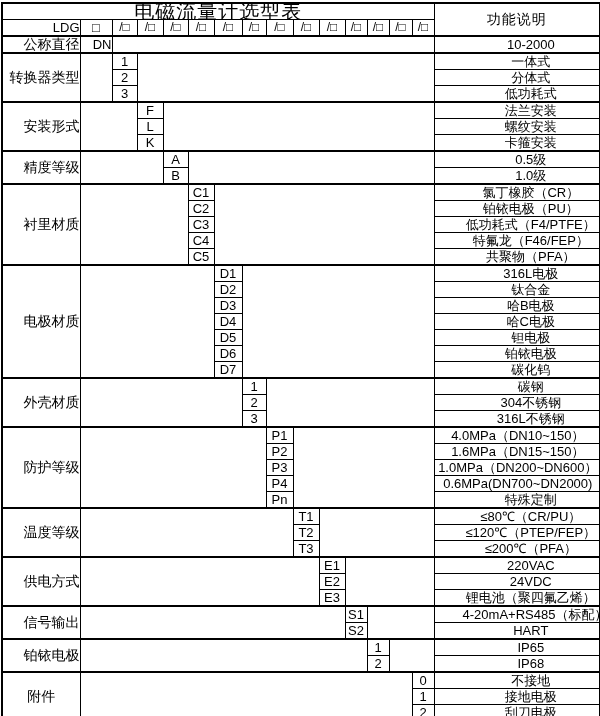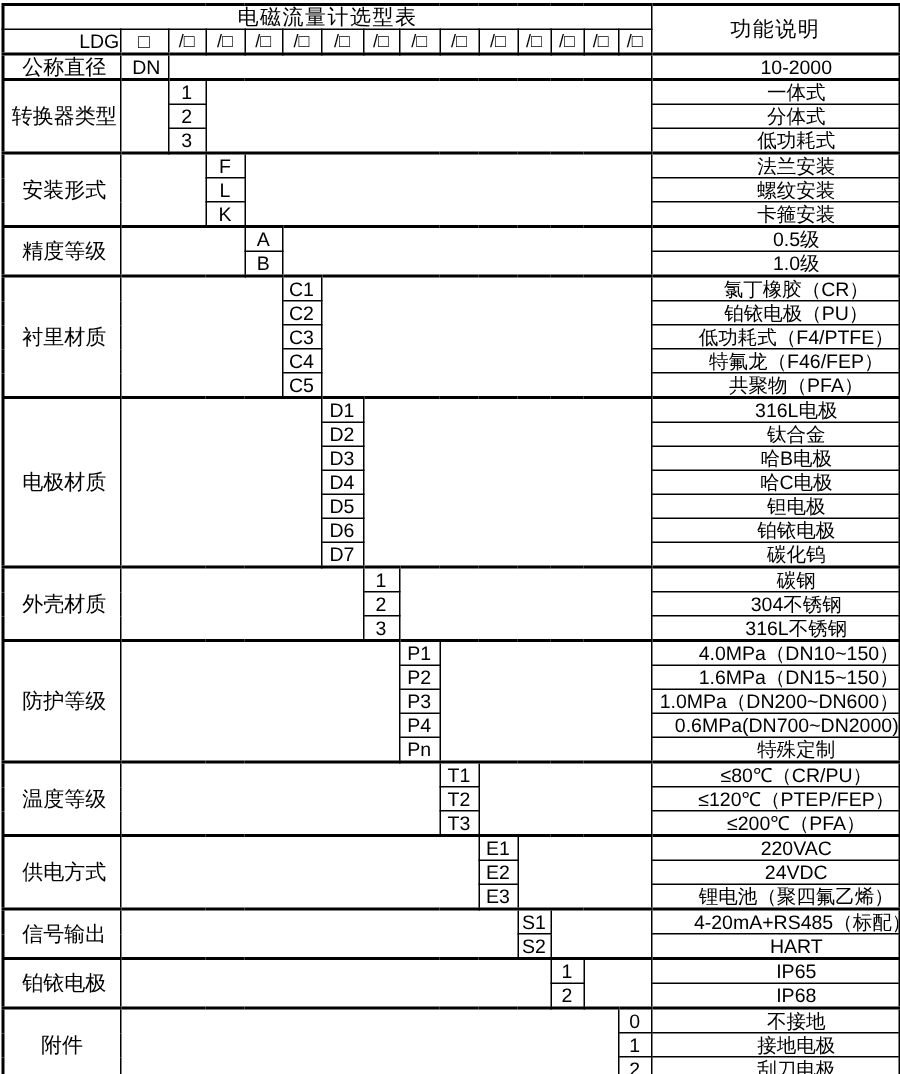--- a/index.html
+++ b/index.html
@@ -9,7 +9,7 @@
   td{border:1px solid #000;height:15px;line-height:15px;padding:0;font-size:13px;
      text-align:center;white-space:nowrap;overflow:hidden;}
   tr.sec > td{border-top:2px solid #000;}
-  .ttl{font-size:14px;letter-spacing:1px;}
+  .ttl{font-size:20px;letter-spacing:1px;}
   .hdr{font-size:14px;letter-spacing:1px;}
   .lbl{text-align:center;padding-left:3px;font-size:14px;letter-spacing:0;}
   .lbl-c{text-align:center;font-size:14px;}

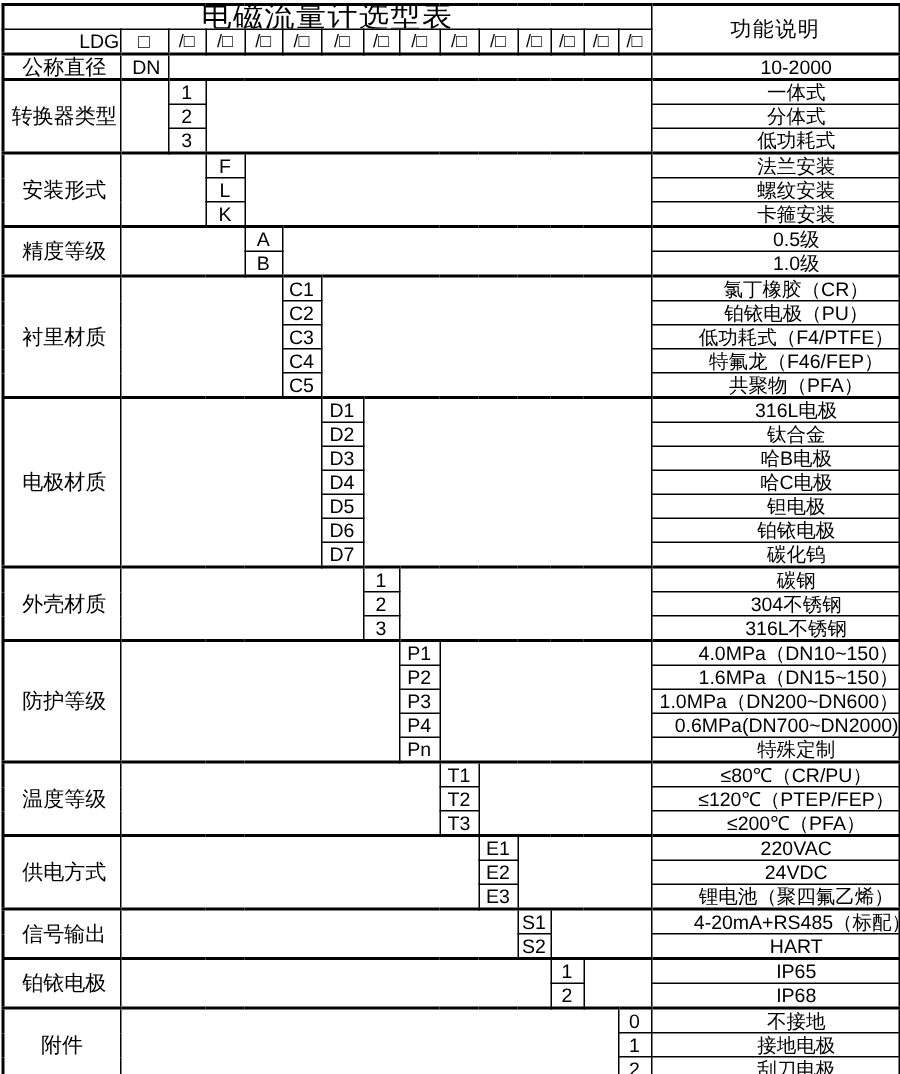--- a/index.html
+++ b/index.html
@@ -11,7 +11,7 @@
   tr.sec > td{border-top:2px solid #000;}
   .ttl{font-size:20px;letter-spacing:1px;}
   .hdr{font-size:14px;letter-spacing:1px;}
-  .lbl{text-align:center;padding-left:3px;font-size:14px;letter-spacing:0;}
+  .lbl{text-align:right;padding-left:3px;font-size:14px;letter-spacing:0;}
   .lbl-c{text-align:center;font-size:14px;}
   .ldg{text-align:right;padding-left:4px;font-size:13px;}
   .dn{text-align:center;padding-left:3px;font-size:13px;}

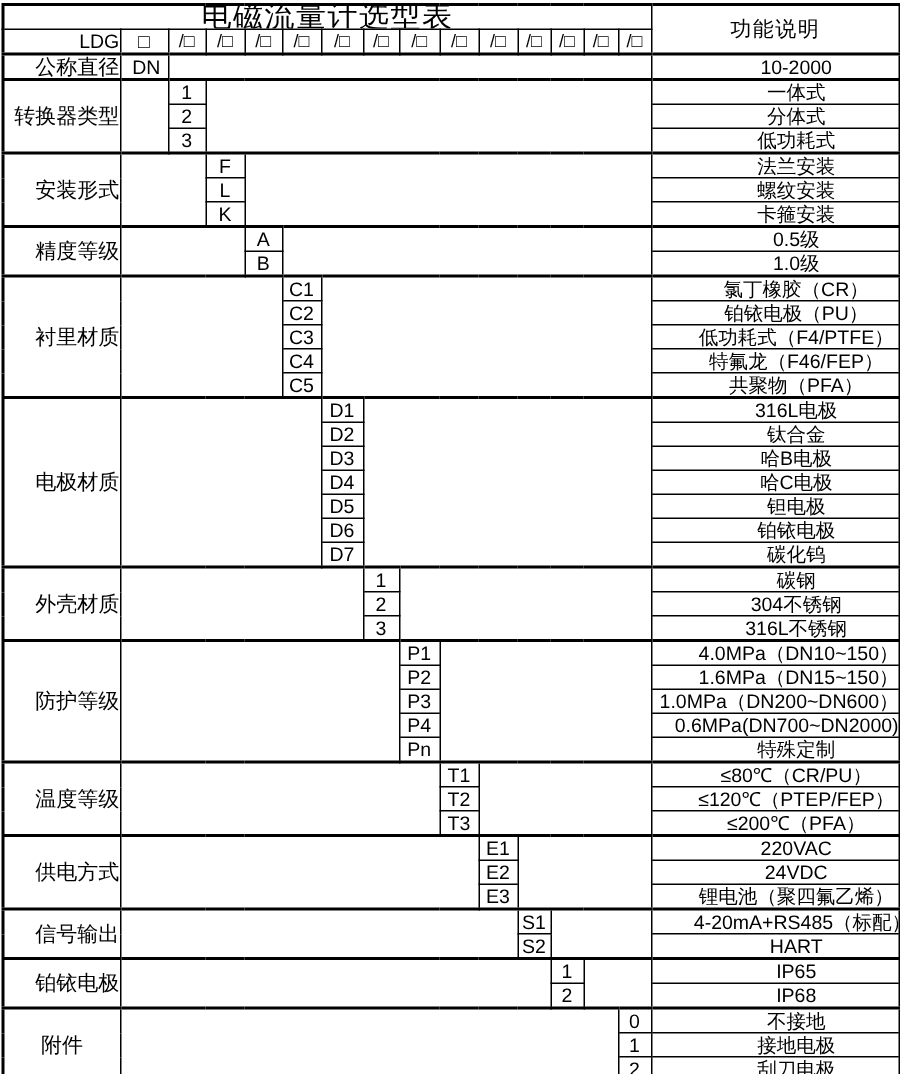--- a/index.html
+++ b/index.html
@@ -14,7 +14,7 @@
   .lbl{text-align:right;padding-left:3px;font-size:14px;letter-spacing:0;}
   .lbl-c{text-align:center;font-size:14px;}
   .ldg{text-align:right;padding-left:4px;font-size:13px;}
-  .dn{text-align:center;padding-left:3px;font-size:13px;}
+  .dn{text-align:right;padding-left:3px;font-size:13px;}
   .code{font-size:13px;}
   .slot{font-size:12px;}
   .val{font-size:13px;padding-left:28px;}

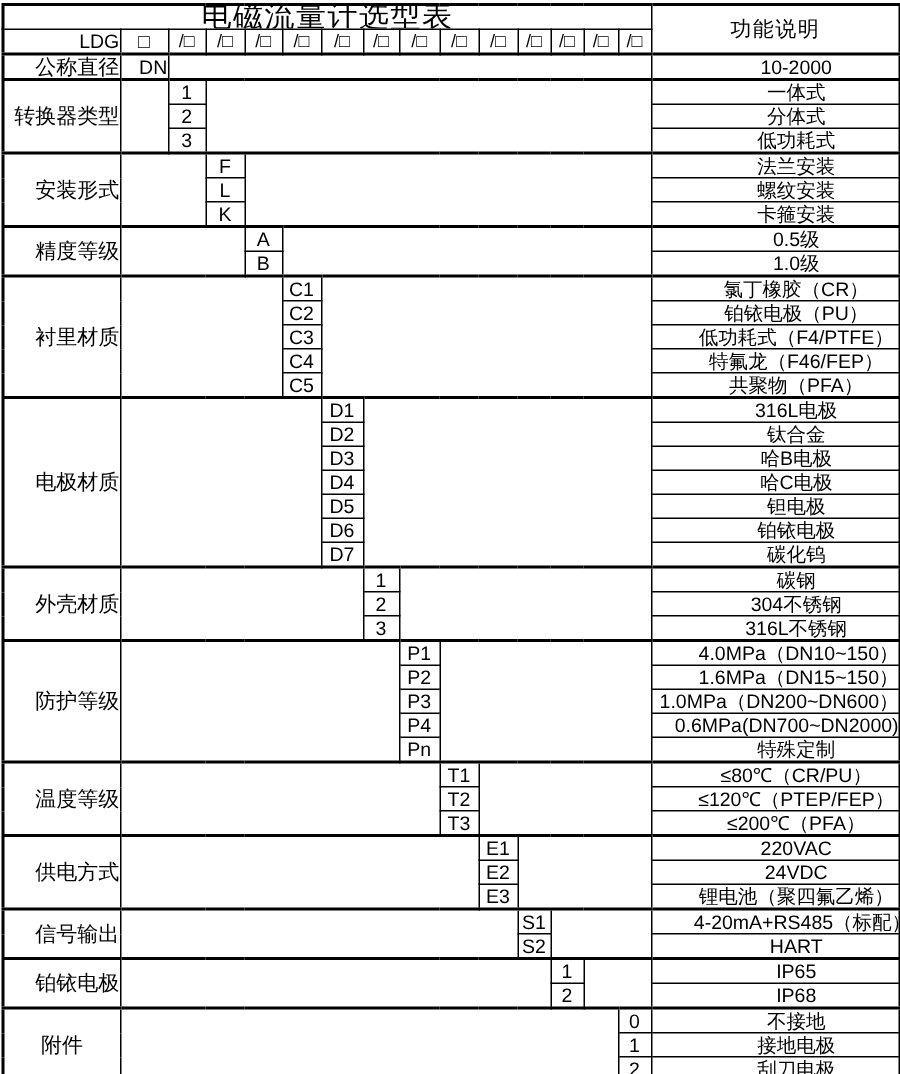--- a/index.html
+++ b/index.html
@@ -18,7 +18,7 @@
   .code{font-size:13px;}
   .slot{font-size:12px;}
   .val{font-size:13px;padding-left:28px;}
-  .left{text-align:right;padding-left:2px;}
+  .left{text-align:center;padding-left:2px;}
 </style>
 </head>
 <body>

